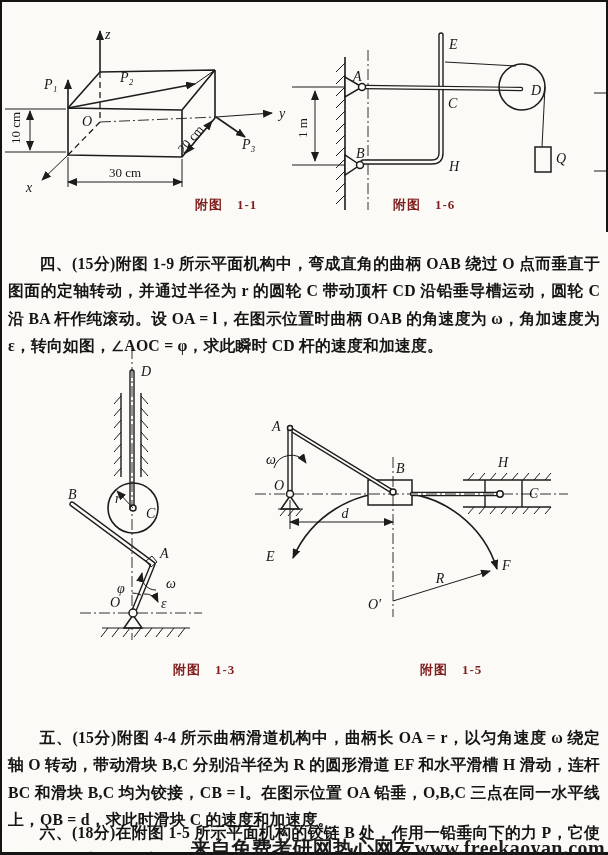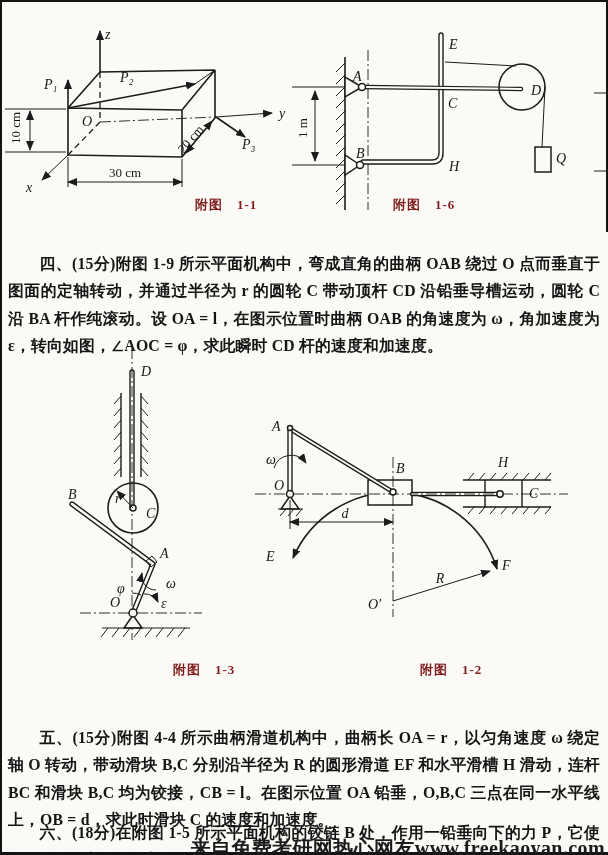--- a/index.html
+++ b/index.html
@@ -226,7 +226,7 @@
     <text class="fl" x="190" y="195" text-anchor="middle">R</text>
     <text class="fl" x="95" y="130" text-anchor="middle">d</text>
   </svg>
-  <div class="cap" style="left:420px;top:661px;">附图　1-2</div>
+  <div class="cap" style="left:420px;top:661px;">附图　1-5</div>
 
   <p class="para" style="top:708px;">五、(15分)附图 4-4 所示曲柄滑道机构中，曲柄长 OA = r，以匀角速度 ω 绕定轴 O 转动，带动滑块 B,C 分别沿半径为 R 的圆形滑道 EF 和水平滑槽 H 滑动，连杆 BC 和滑块 B,C 均为铰接，CB = l。在图示位置 OA 铅垂，O,B,C 三点在同一水平线上，OB = d，求此时滑块 C 的速度和加速度。</p>
   <p class="para" style="top:803px;">六、(18分)在附图 1-5 所示平面机构的铰链 B 处，作用一铅垂向下的力 P，它使杆 AB,BC 张开而圆柱 C 向右作纯滚动。已知杆 AB 和 BC 为匀质杆，长度均为 l，质量均为 m；圆柱 C 为匀</p>

